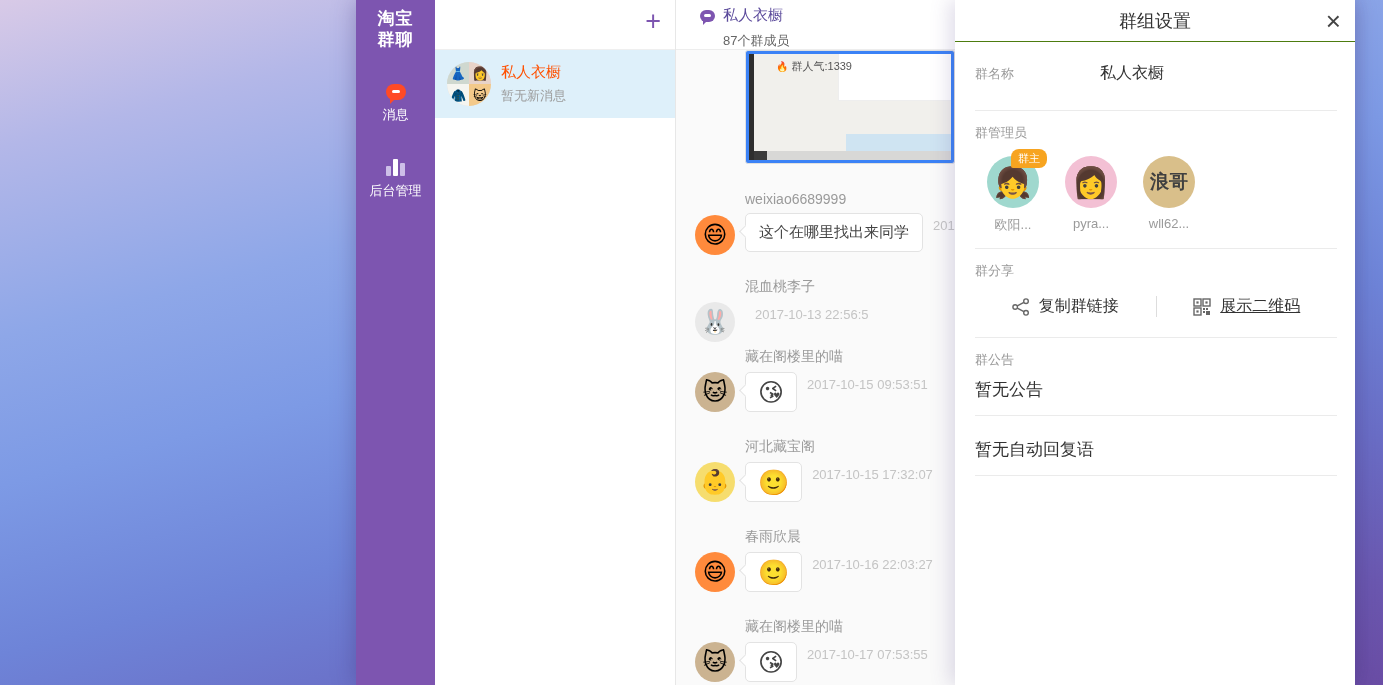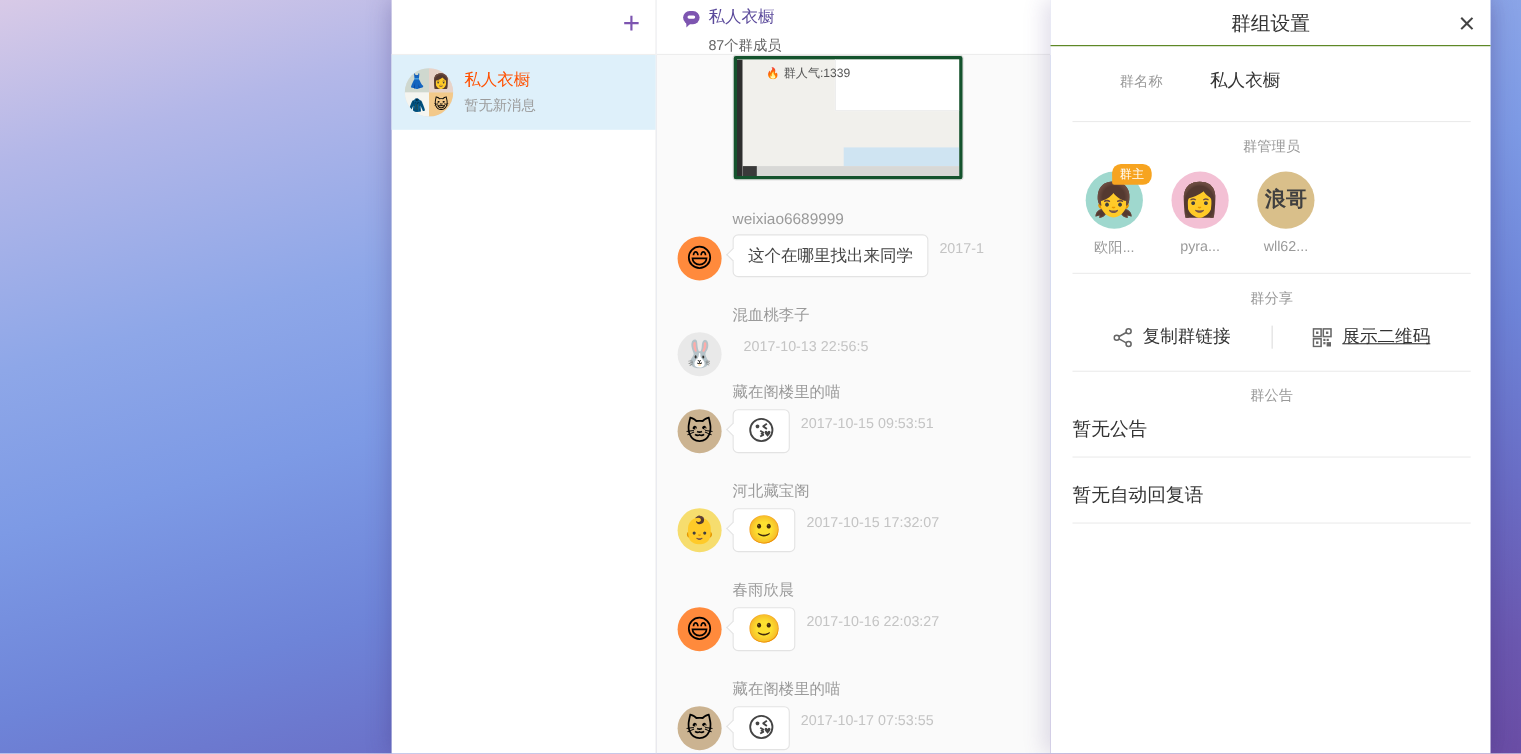--- a/index.html
+++ b/index.html
@@ -111,6 +111,24 @@
 
 <div class="app">
 
+  <div class="sidebar">
+    <div class="logo">
+      <div>淘宝</div>
+      <div>群聊</div>
+    </div>
+    <div class="nav-item">
+      <span class="icon-msg"></span>
+      <span class="label">消息</span>
+    </div>
+    <div class="nav-item">
+      <span class="icon-bars">
+          <i></i>
+          <i></i>
+          <i></i>
+        </span>
+      <span class="label">后台管理</span>
+    </div>
+  </div>
 
   <div class="chat-list">
     <div class="list-header">

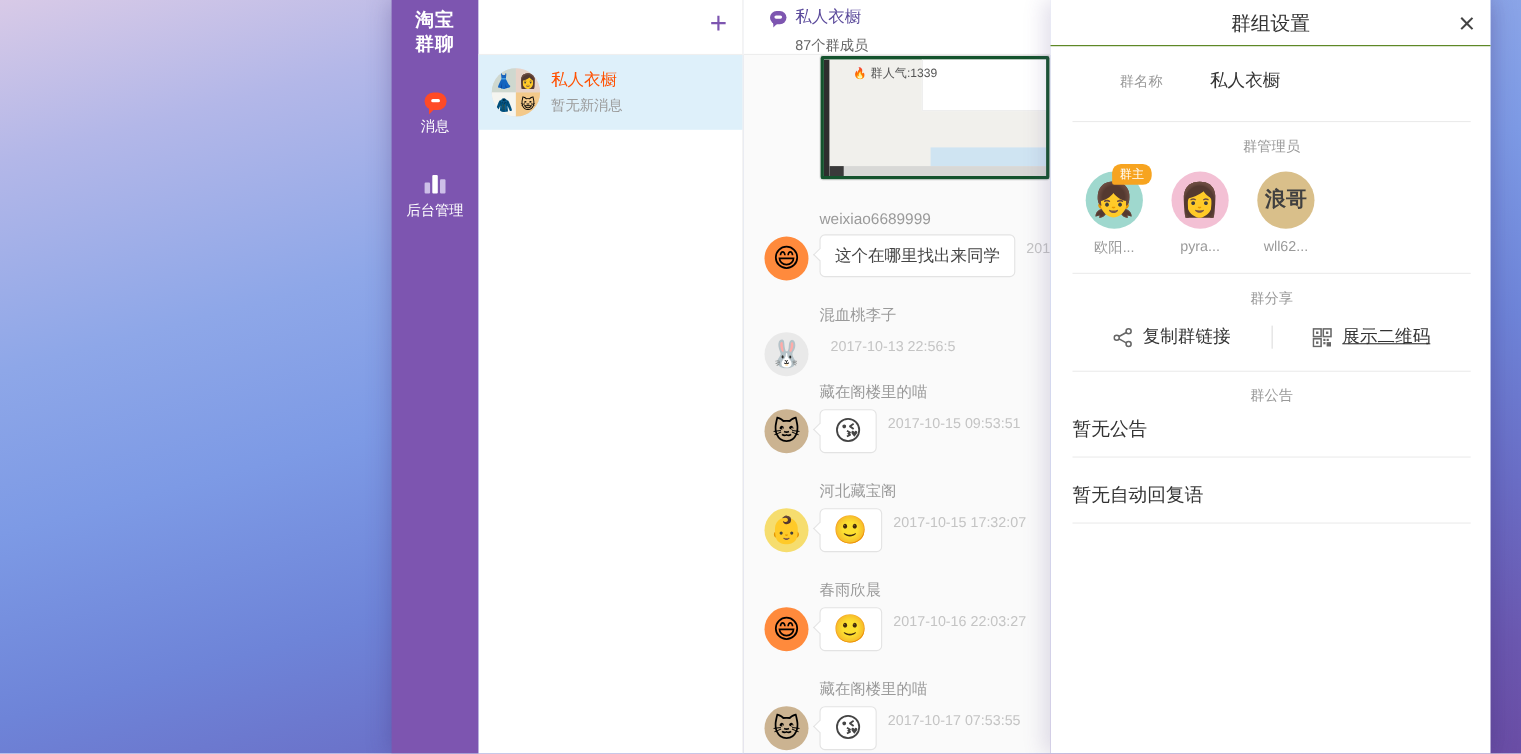--- a/index.html
+++ b/index.html
@@ -53,7 +53,7 @@
   .chat-body{ flex:1; padding-top:0; overflow:hidden; }
 
   
-  .img-msg{ margin:0 0 27px 69px; width:210px; height:114px; background:#14532d; border:1px solid #e0e0e0;
+  .img-msg{ margin:0 0 27px 69px; width:210px; height:114px; background:#3b82f6; border:1px solid #e0e0e0;
     border-radius:3px; padding:3px; position:relative; }
   .shot{ position:absolute; inset:3px; background:#f1f0ec; overflow:hidden; }
   .shot-bar{ position:absolute; left:0; top:0; bottom:0; width:5px; background:#2e2e2e; }

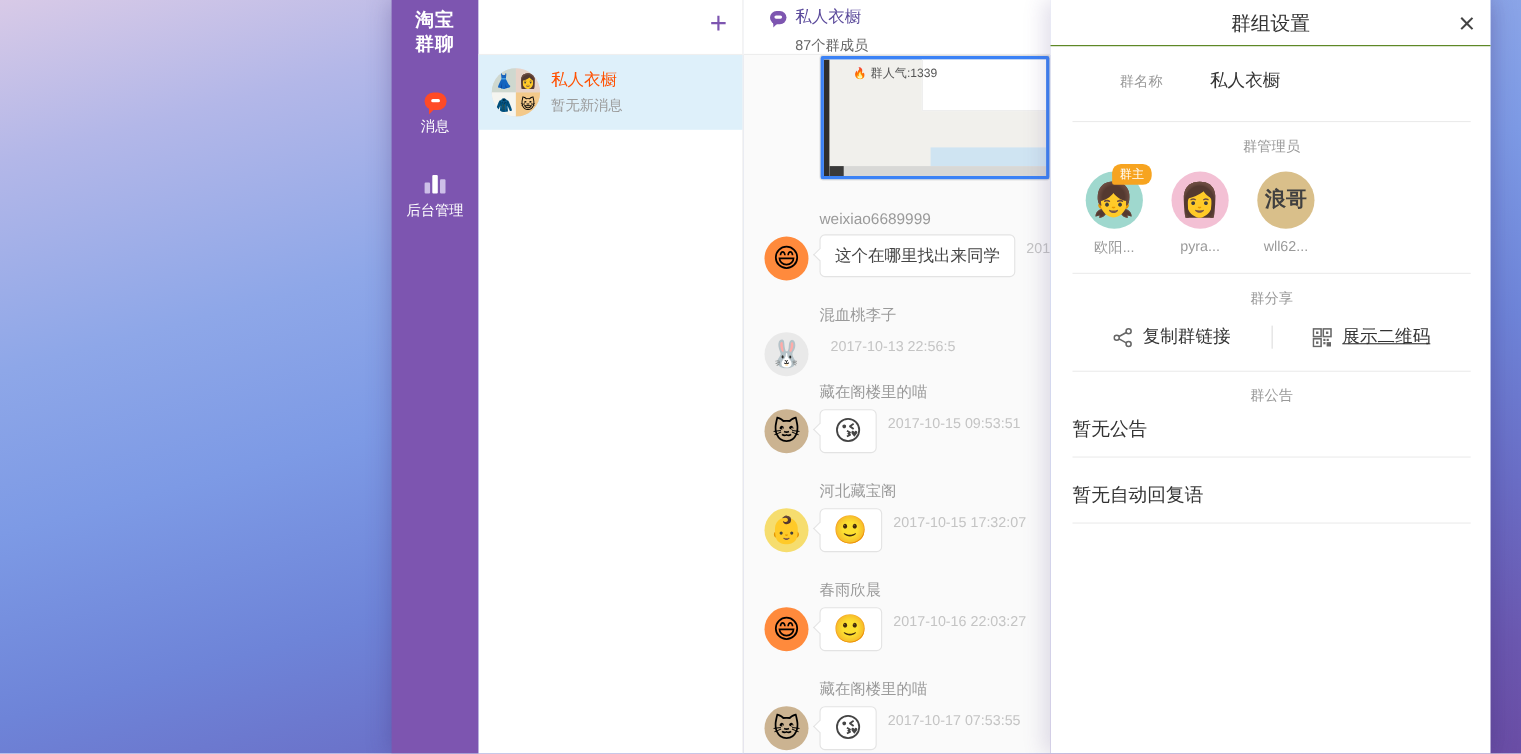--- a/index.html
+++ b/index.html
@@ -87,7 +87,7 @@
   .btn-close{ position:absolute; right:14px; top:2px; font-size:26px; font-weight:200; color:#444; cursor:pointer; line-height:38px;}
   .panel-section{ margin:0 18px 0 20px; border-bottom:1px solid #ebebeb; padding:13px 0 14px 0; }
   .row-name{ display:flex; align-items:center; padding:8px 0 12px 0;}
-  .lbl{ font-size:13px; color:#9a9a9a;text-align:center; }
+  .lbl{ font-size:13px; color:#9a9a9a; }
   .row-name .lbl{ width:125px; }
   .val-lg{ font-size:16px; color:#333; }
   .admins{ display:flex; gap:22px; margin:14px 0 0 10px; }

